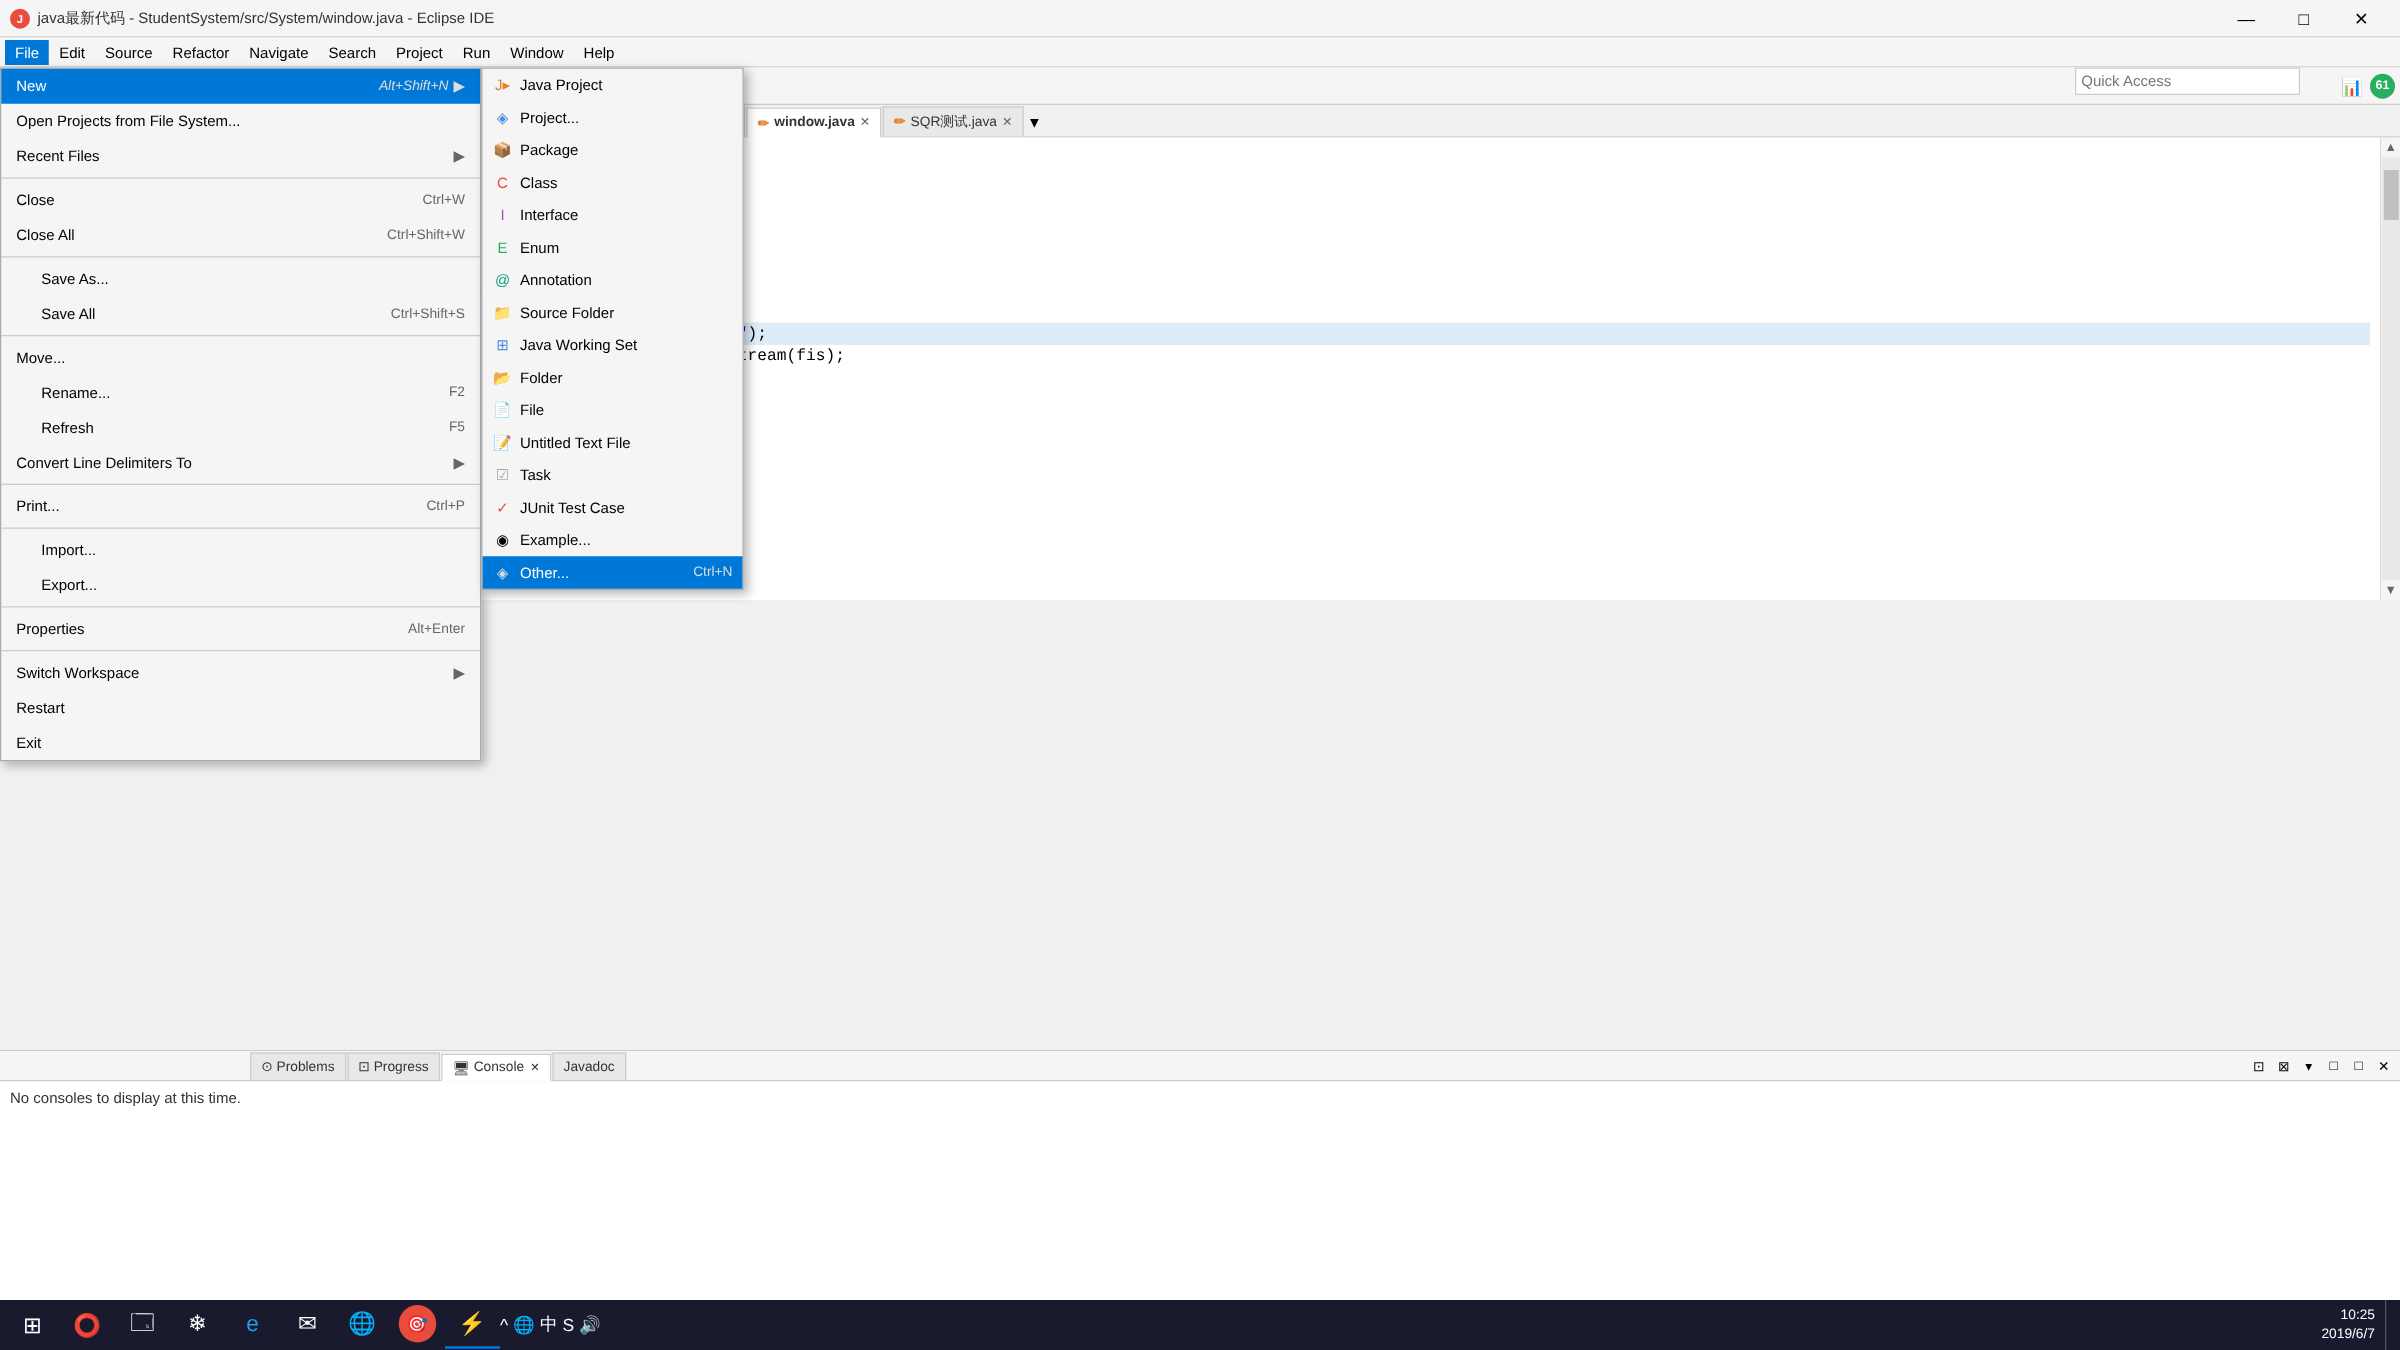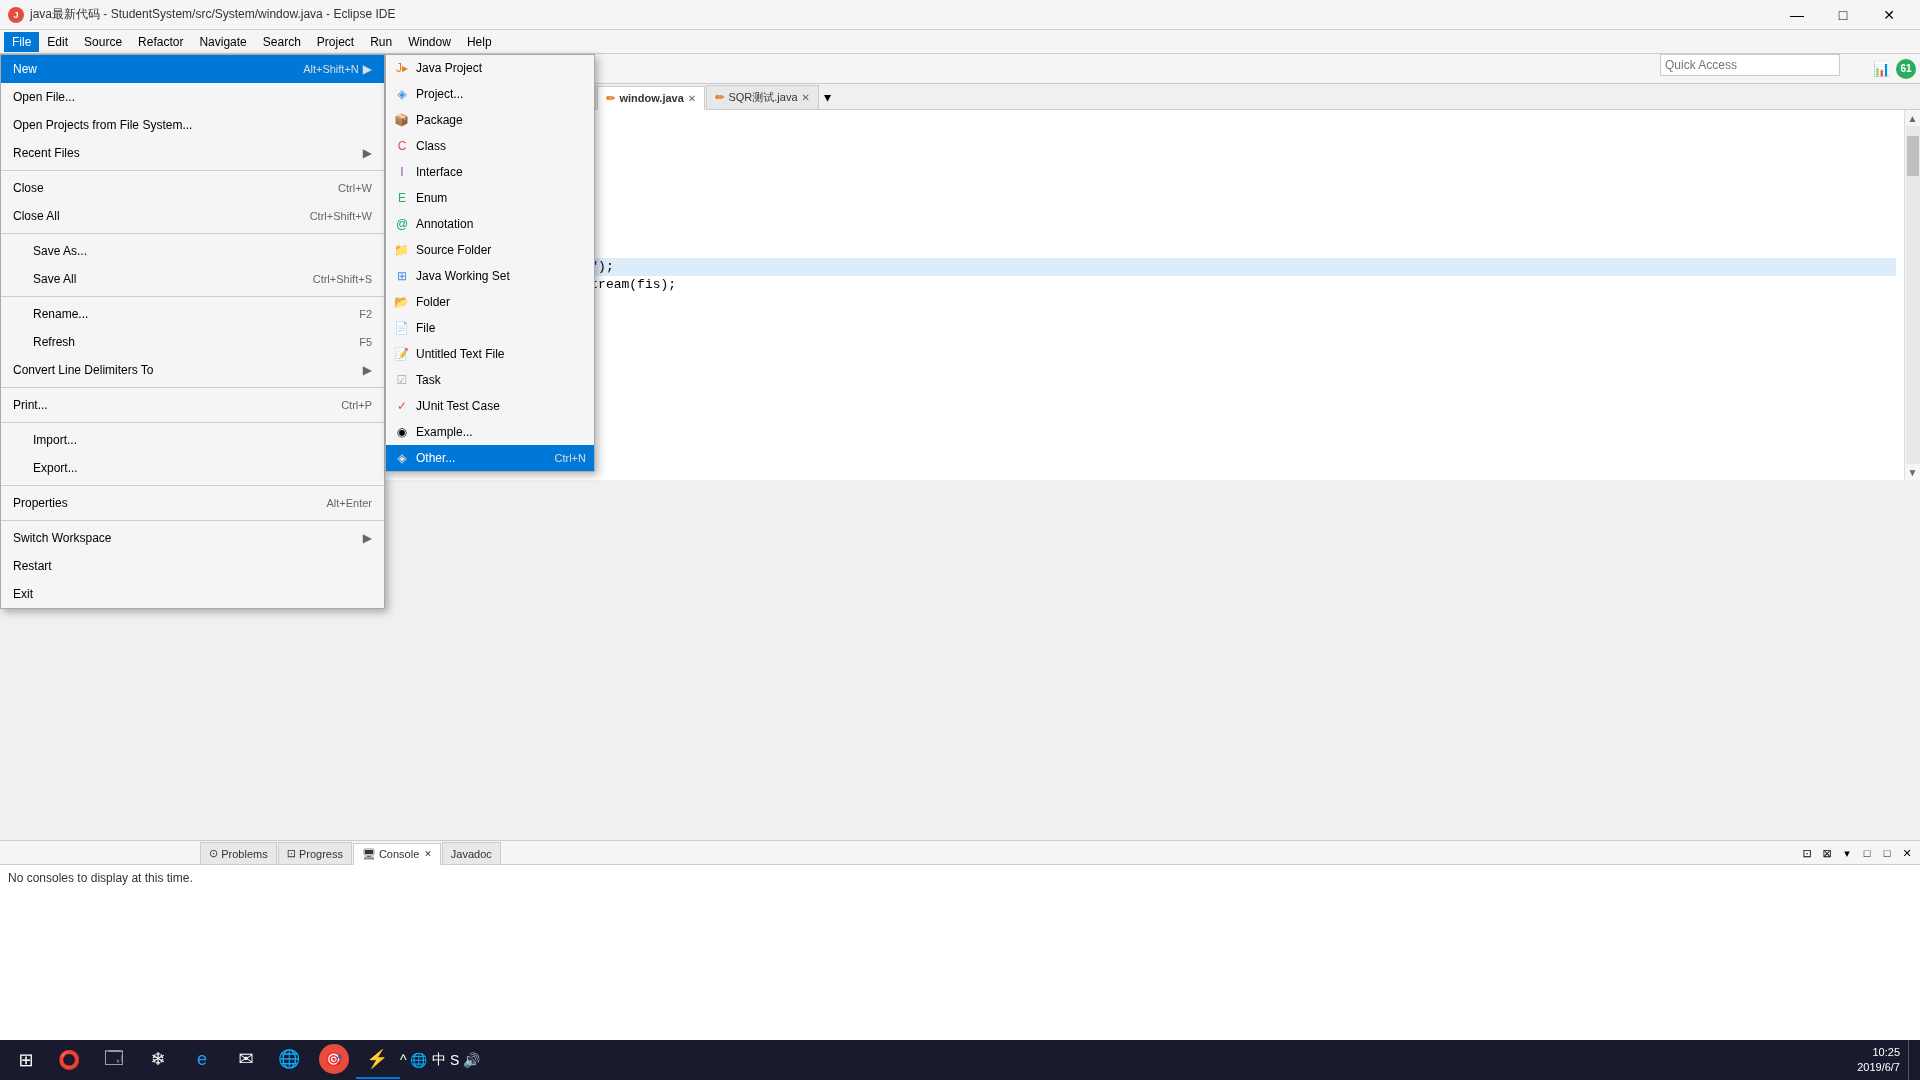--- a/index.html
+++ b/index.html
@@ -246,7 +246,7 @@
     .file-menu-item.highlighted { background: #0078d7; color: white; }
     .file-menu-item .item-label { flex: 1; }
     .file-menu-item .item-shortcut { color: #666; font-size: 11px; }
-    .file-menu-item.highlighted .item-shortcut { color: #ddd; }
+    .file-menu-item.highlighted .item-shortcut { color: #ddd; font-style: italic; }
     .file-menu-item .item-arrow { margin-left: 4px; color: #666; }
     .file-menu-item.highlighted .item-arrow { color: #ddd; }
     .file-menu-sep { height: 1px; background: #ccc; margin: 3px 0; }

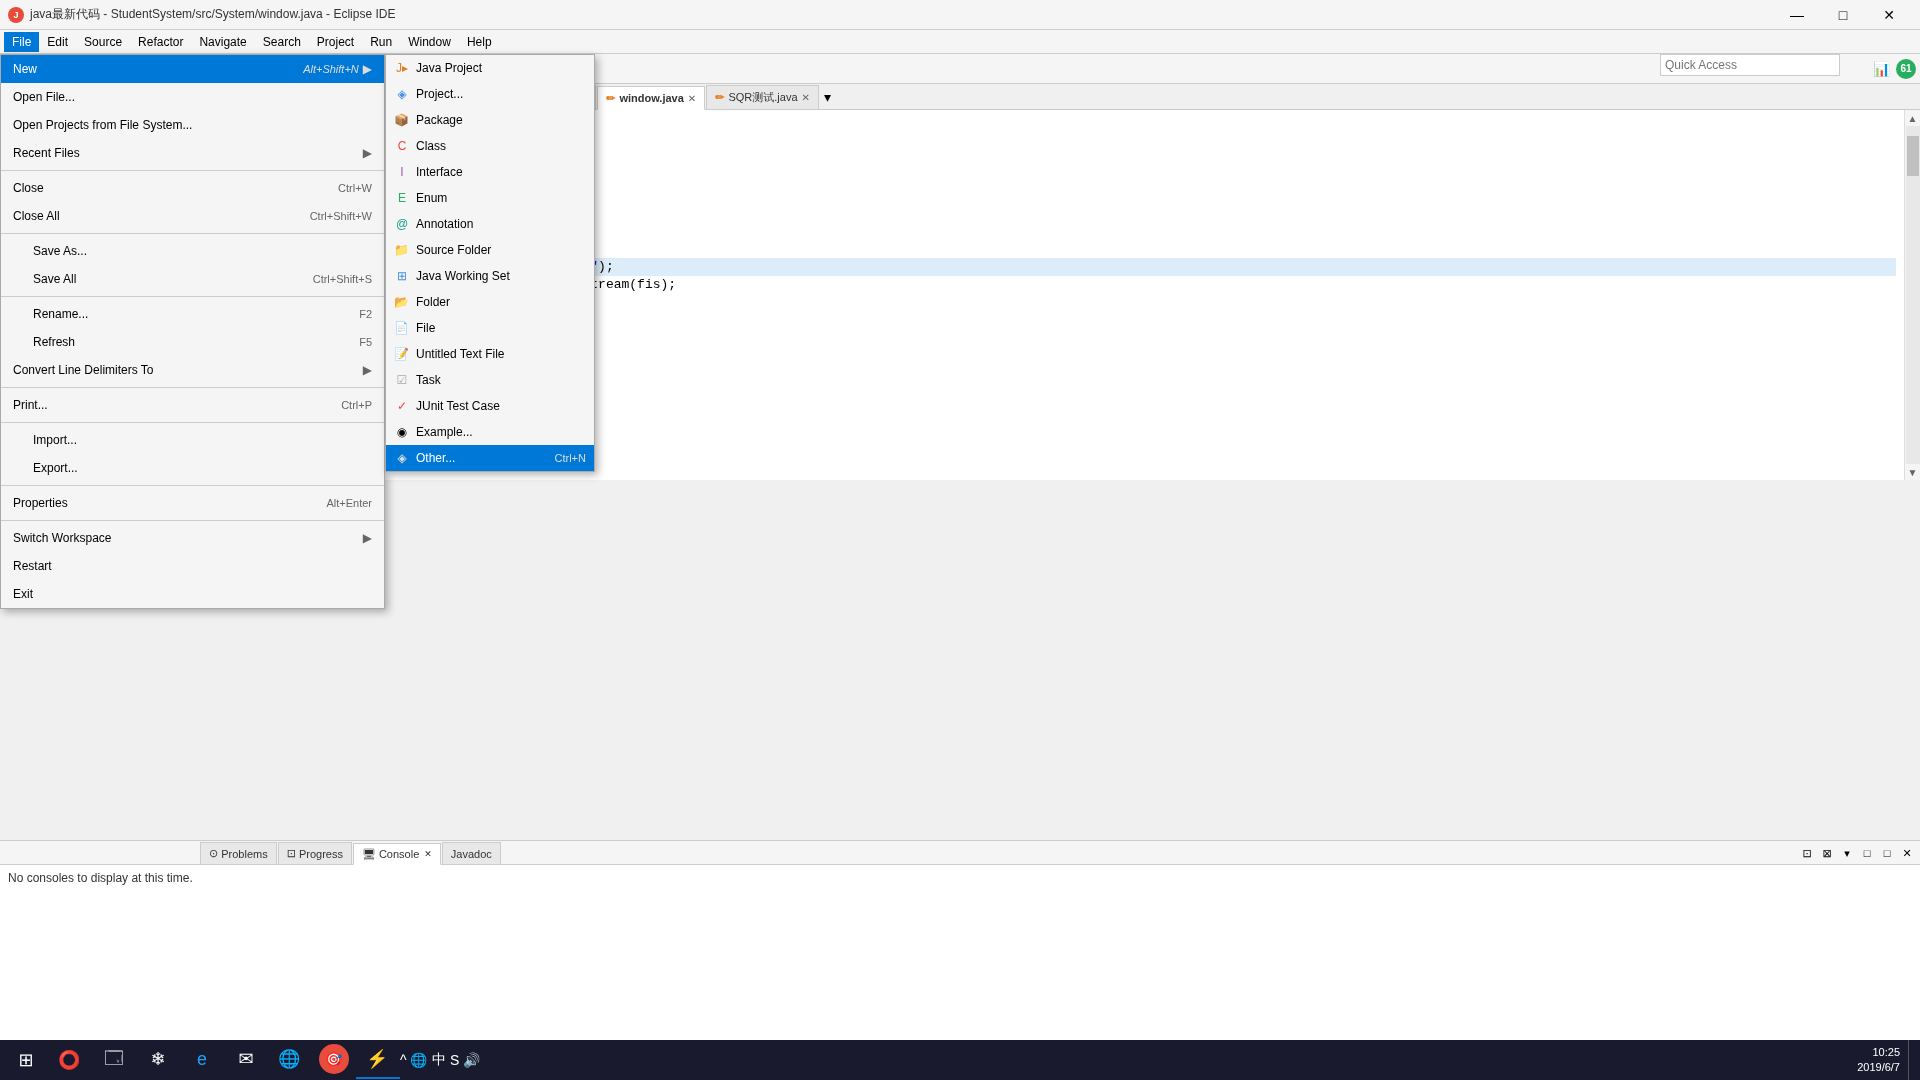--- a/index.html
+++ b/index.html
@@ -487,9 +487,6 @@
     <span class="item-arrow">▶</span>
   </div>
   <div class="file-menu-item">
-    <span class="item-label">Open File...</span>
-  </div>
-  <div class="file-menu-item">
     <span class="item-label">Open Projects from File System...</span>
   </div>
   <div class="file-menu-item">

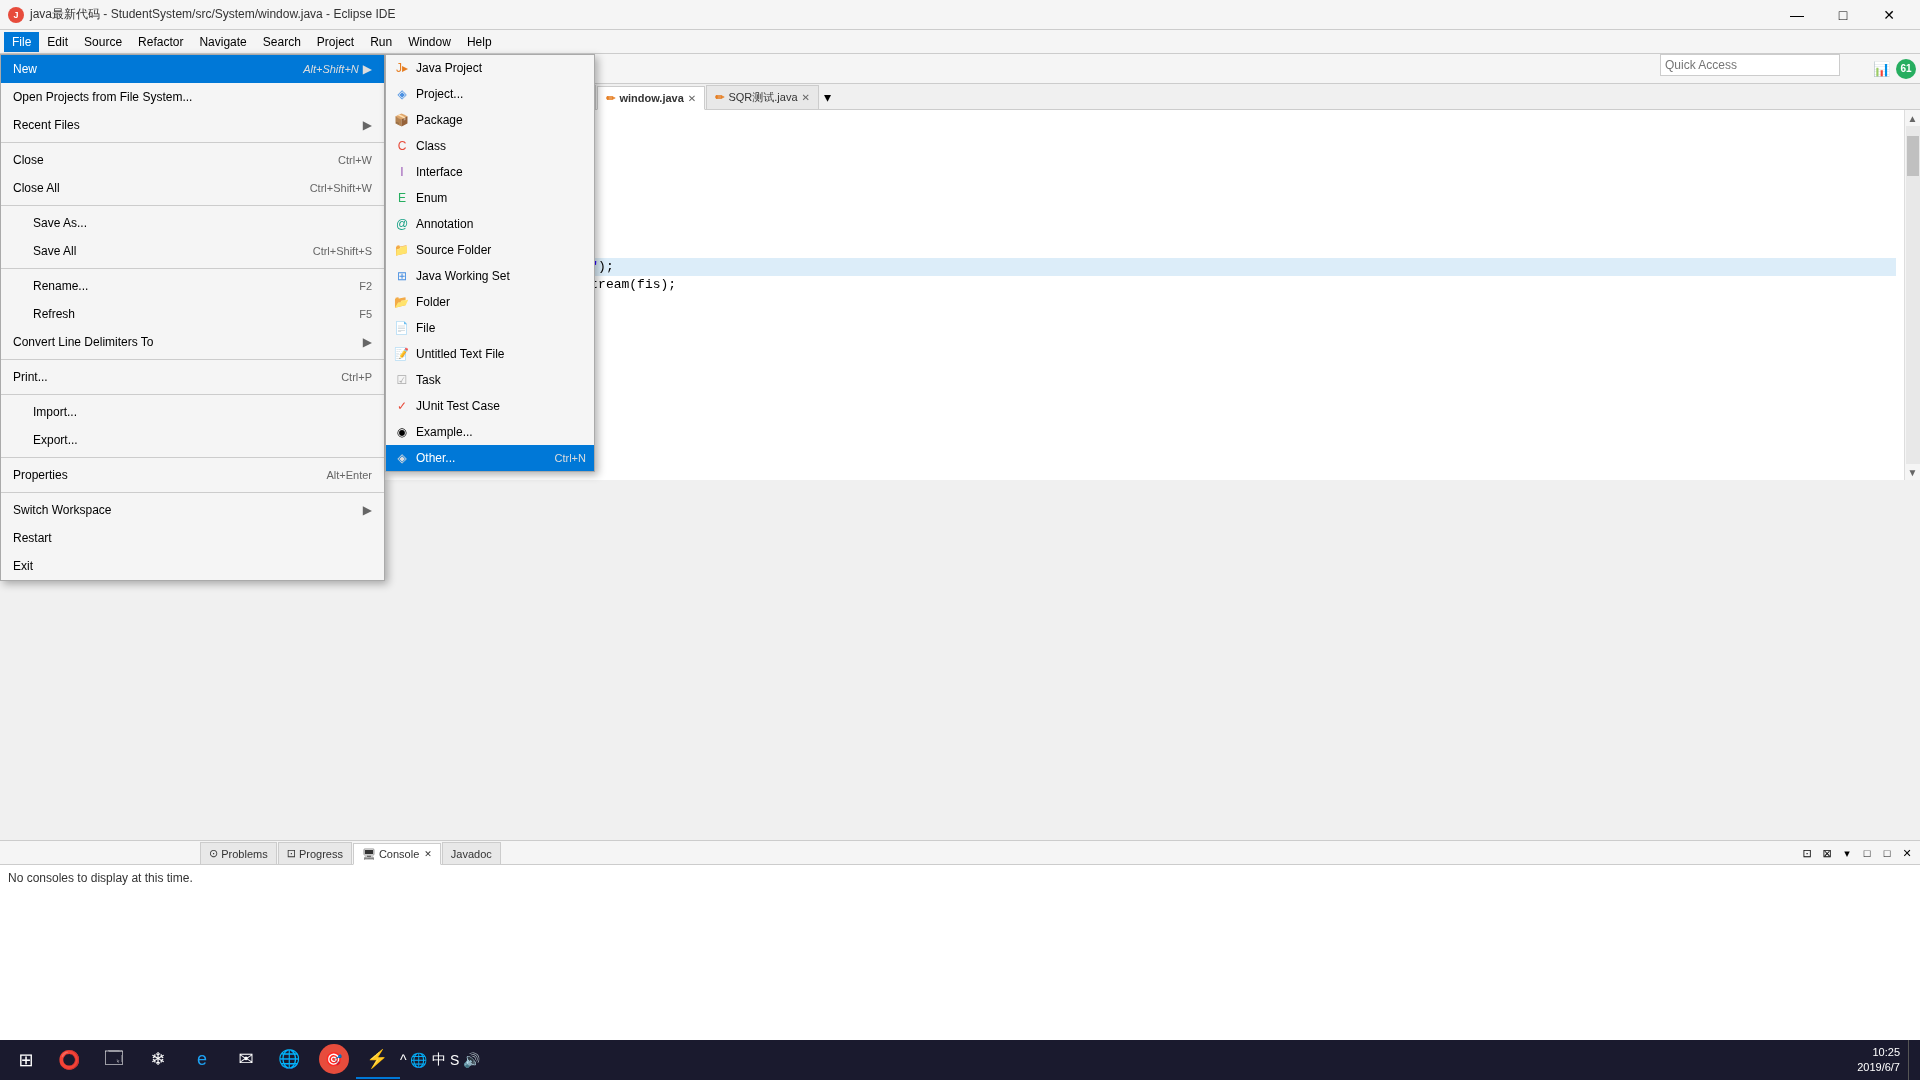--- a/index.html
+++ b/index.html
@@ -514,6 +514,9 @@
   </div>
   <div class="file-menu-sep"></div>
   <div class="file-menu-item">
+    <span class="item-label">Move...</span>
+  </div>
+  <div class="file-menu-item">
     <span style="width:16px;height:16px;margin-right:4px;display:inline-block;"></span>
     <span class="item-label">Rename...</span>
     <span class="item-shortcut">F2</span>

